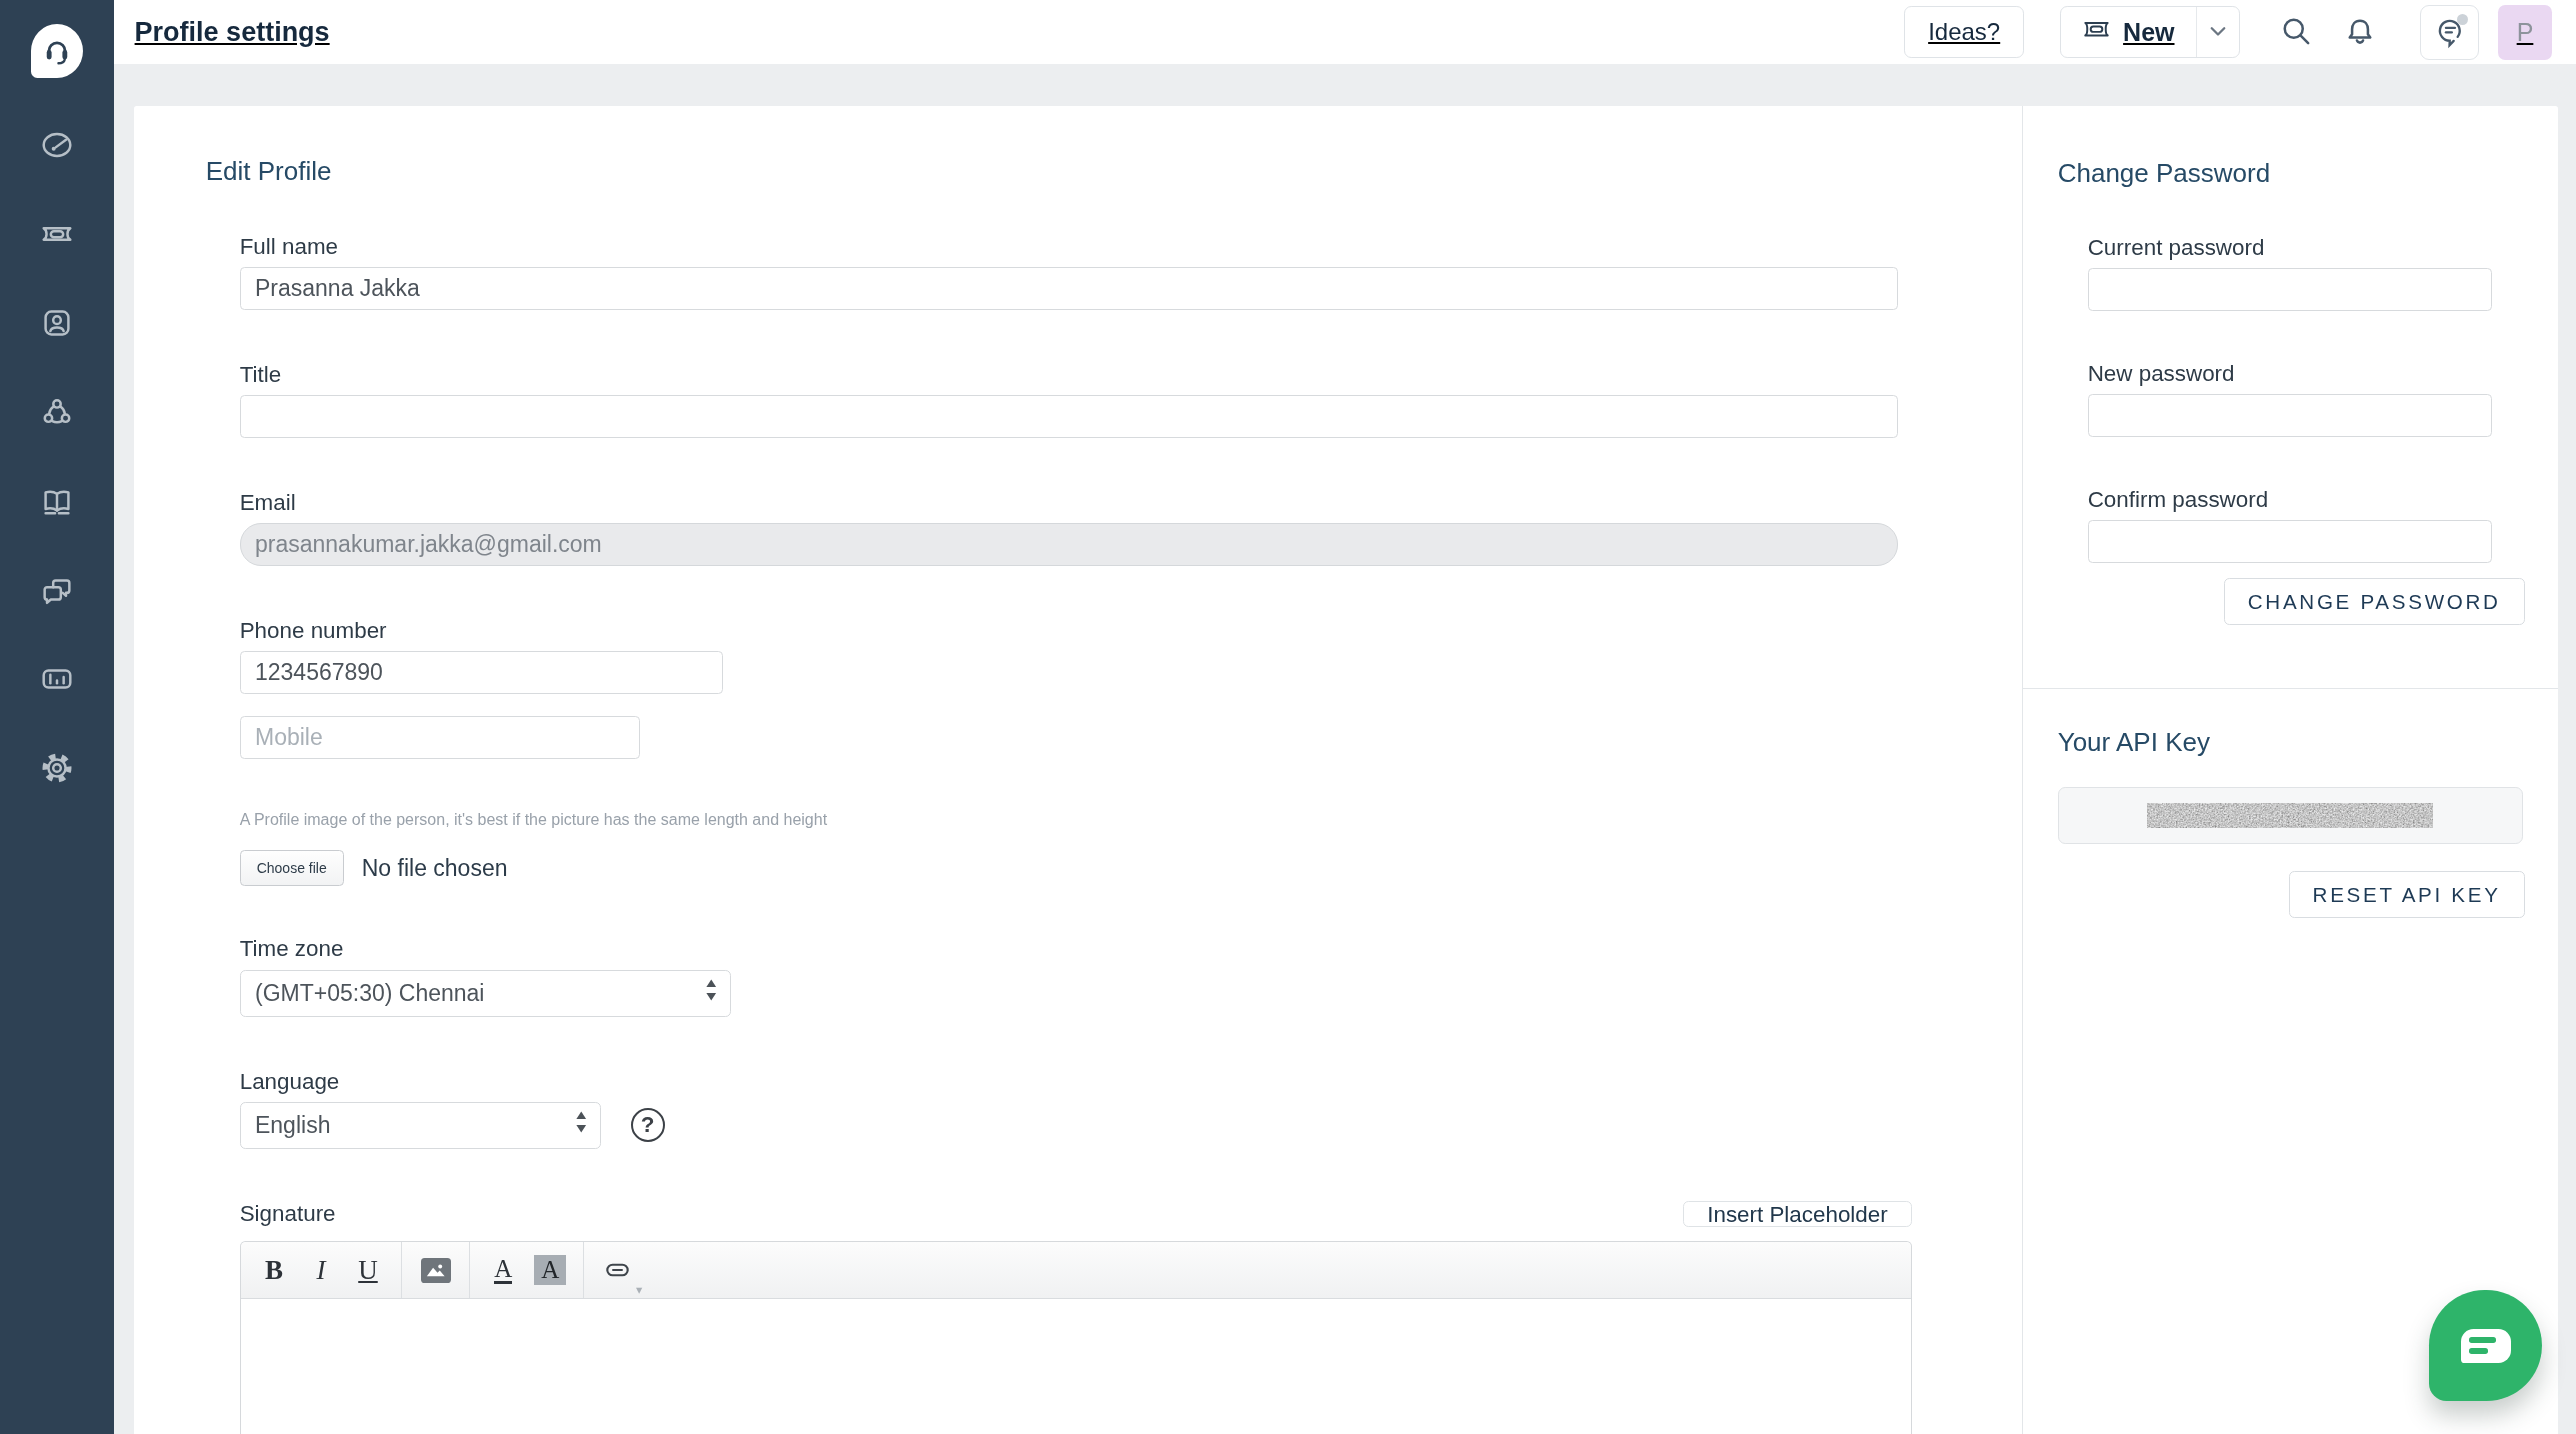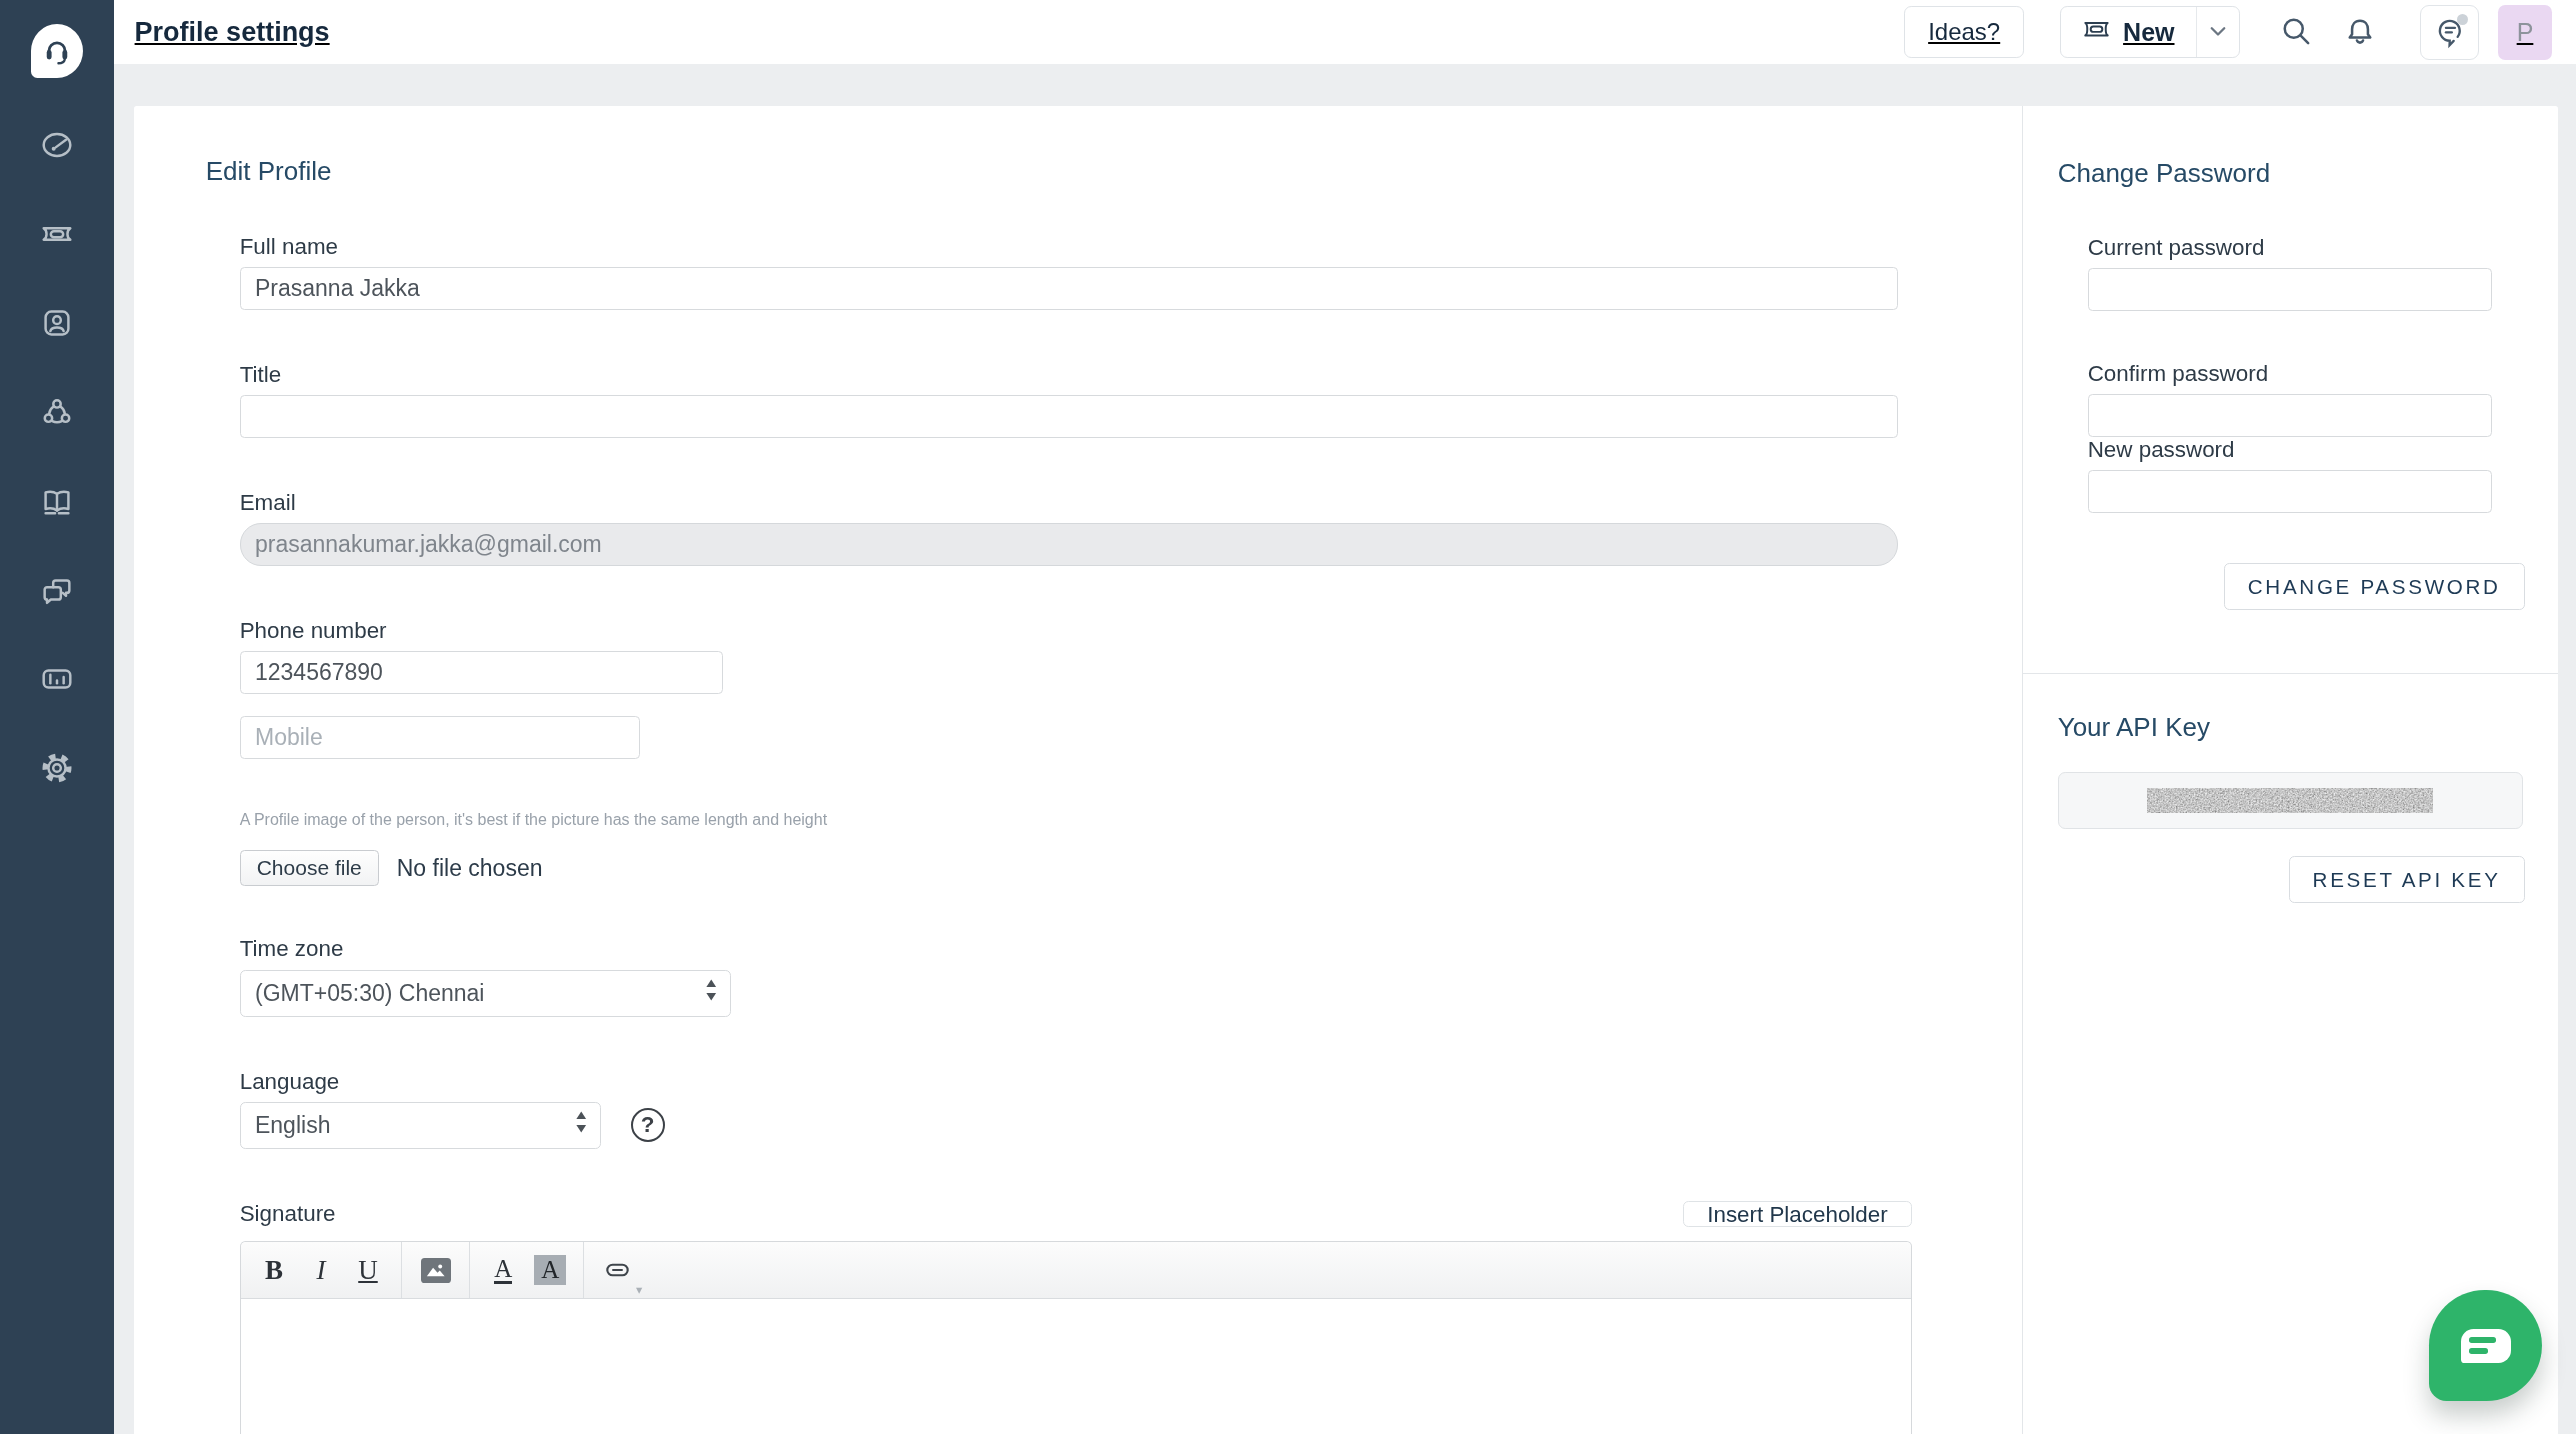--- a/index.html
+++ b/index.html
@@ -406,12 +406,12 @@
           <label class="f-label">Current password</label>
           <input class="p-input" type="password" style="">
         </div>
+        <div class="p-row">
+          <label class="f-label">New password</label>
+          <input class="p-input" type="password" style="">
+        </div>
         <div class="p-row" style="margin-bottom:0">
           <label class="f-label">Confirm password</label>
-          <input class="p-input" type="password" style="">
-        </div>
-        <div class="p-row">
-          <label class="f-label">New password</label>
           <input class="p-input" type="password" style="">
         </div>
       </div>

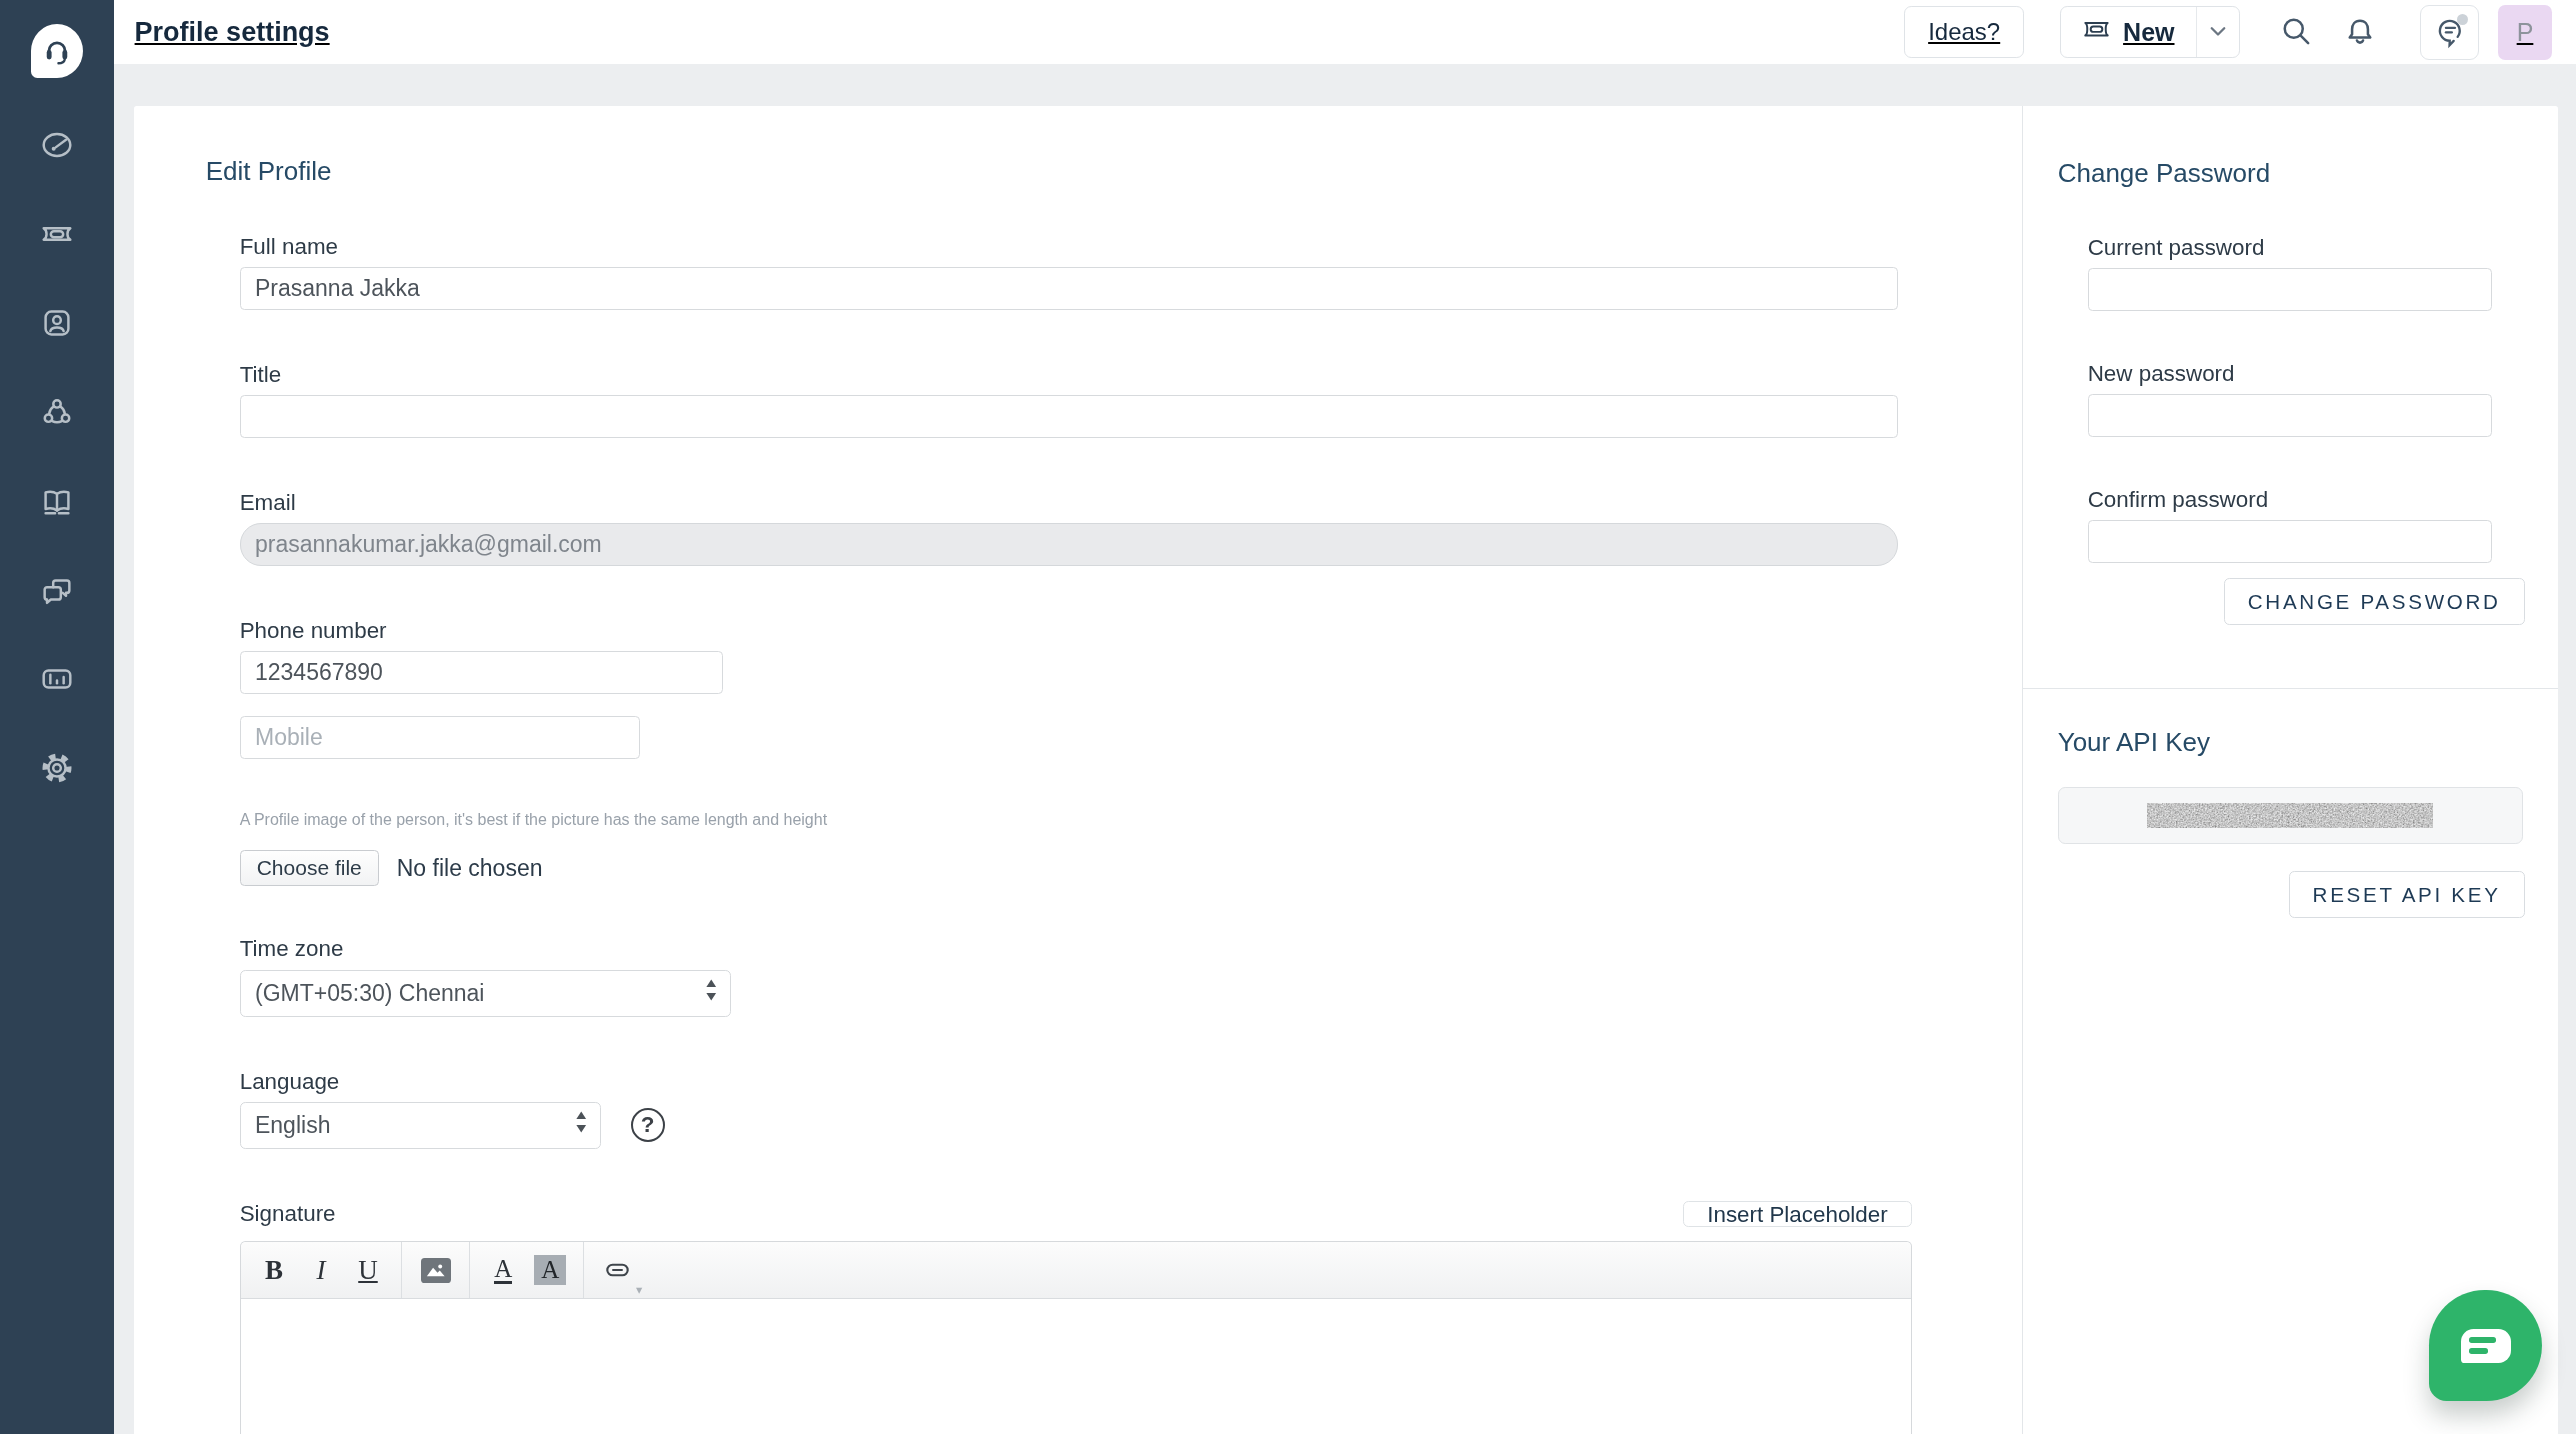--- a/index.html
+++ b/index.html
@@ -74,7 +74,7 @@
   .helper-text { font-size:16px; color:#99a1aa; margin-bottom:21.5px; }
   .file-row { display:flex; align-items:center; gap:18px; margin-bottom:50px; }
   .choose-btn { height:36px; padding:0 16px; border:0.9px solid #c9ccd0; border-radius:4.5px;
-    background:linear-gradient(#fefefe,#f2f3f4); font-size:21px; color:#2e3c49; cursor:pointer;
+    background:linear-gradient(#fefefe,#f2f3f4); font-size:14px; color:#2e3c49; cursor:pointer;
     font-family:"Liberation Sans",sans-serif; }
   .no-file { font-size:23px; color:#2c3b49; }
   .select {

